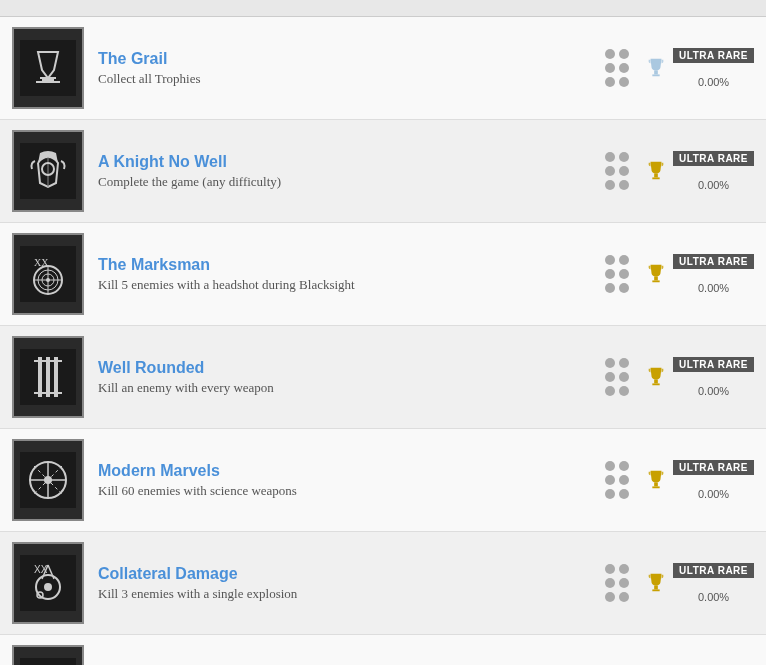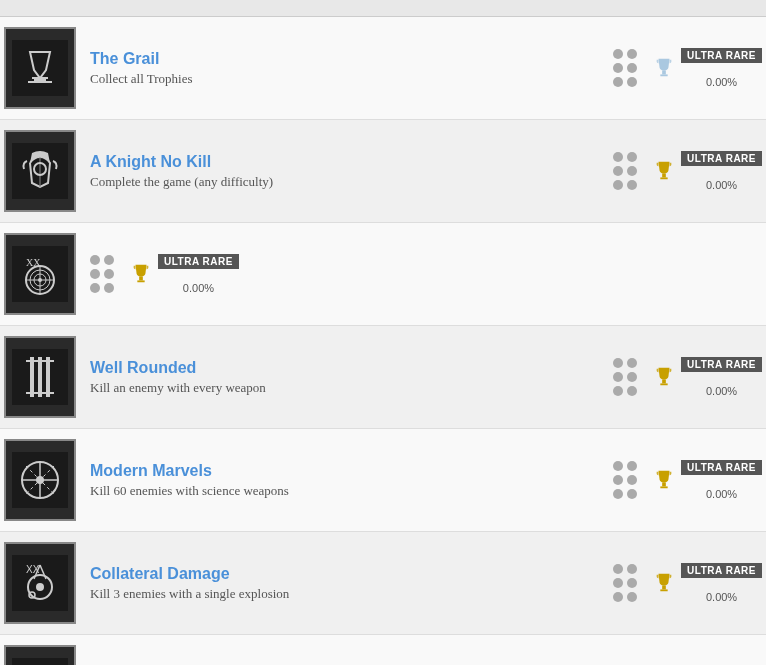--- a/index.html
+++ b/index.html
@@ -23,7 +23,7 @@
     .trophy-row {
       display: flex;
       align-items: center;
-      padding: 10px 4px;
+      padding: 10px 12px;
       border-bottom: 1px solid #ddd;
       background: #f9f9f9;
     }

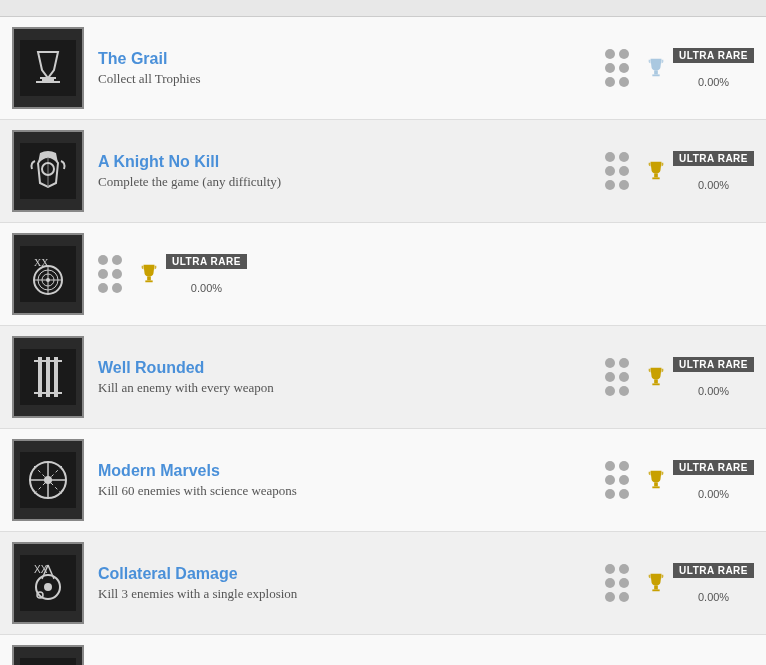--- a/index.html
+++ b/index.html
@@ -164,7 +164,7 @@
   </svg>
     </div>
     <div class="trophy-info">
-      <div class="trophy-title">A Knight No Kill</div>
+      <div class="trophy-title">A Knight No Well</div>
       <div class="trophy-desc">Complete the game (any difficulty)</div>
     </div>
     <div class="right-section">

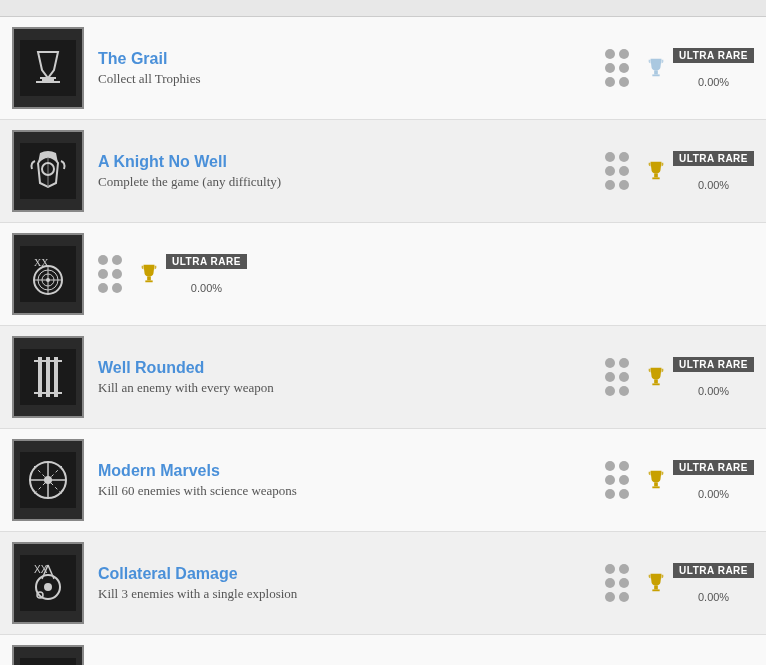--- a/index.html
+++ b/index.html
@@ -204,6 +204,10 @@
     <line x1="28" y1="20" x2="28" y2="48" stroke="#ccc" stroke-width="1"></line>
   </svg>
     </div>
+    <div class="trophy-info">
+      <div class="trophy-title">The Marksman</div>
+      <div class="trophy-desc">Kill 5 enemies with a headshot during Blacksight</div>
+    </div>
     <div class="right-section">
       <div class="dots-grid">
         <div class="dot"></div>

